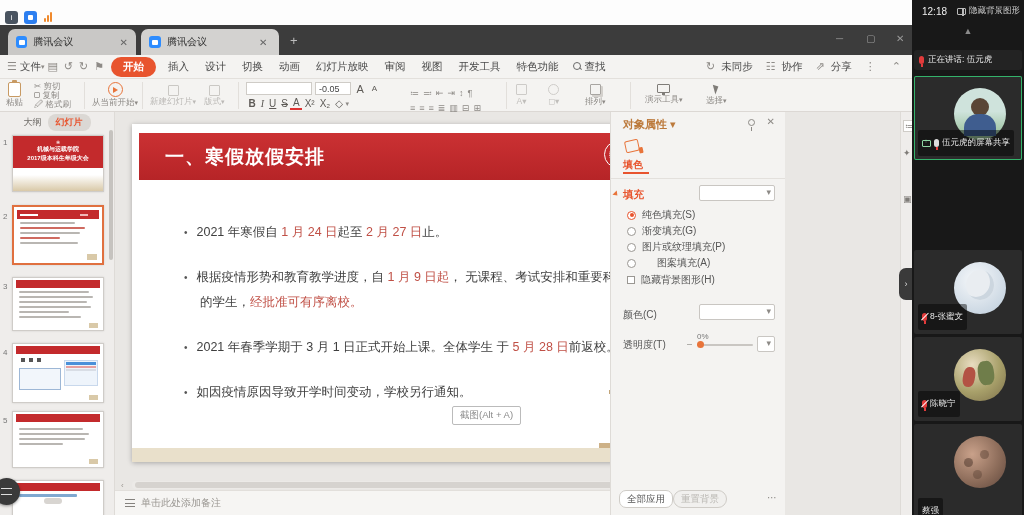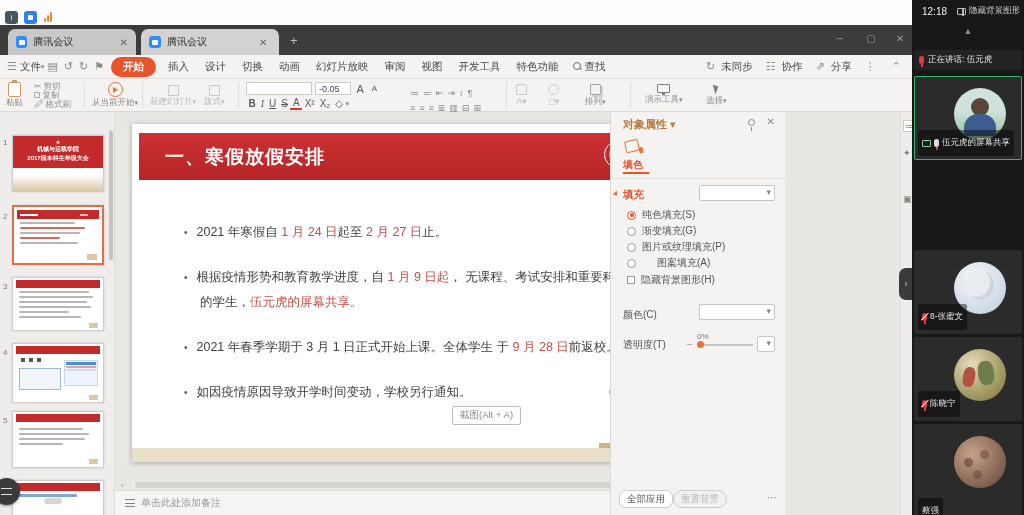--- a/index.html
+++ b/index.html
@@ -313,6 +313,10 @@
   <div class="abs workspace">
 
     <div class="abs slides-panel">
+      <div class="sp-head">
+        <span>大纲</span>
+        <span class="sp-pill">幻灯片</span>
+      </div>
       <span class="tnum" style="top:26px;">1</span>
       <span class="tnum" style="top:100px;">2</span>
       <span class="tnum" style="top:170px;">3</span>

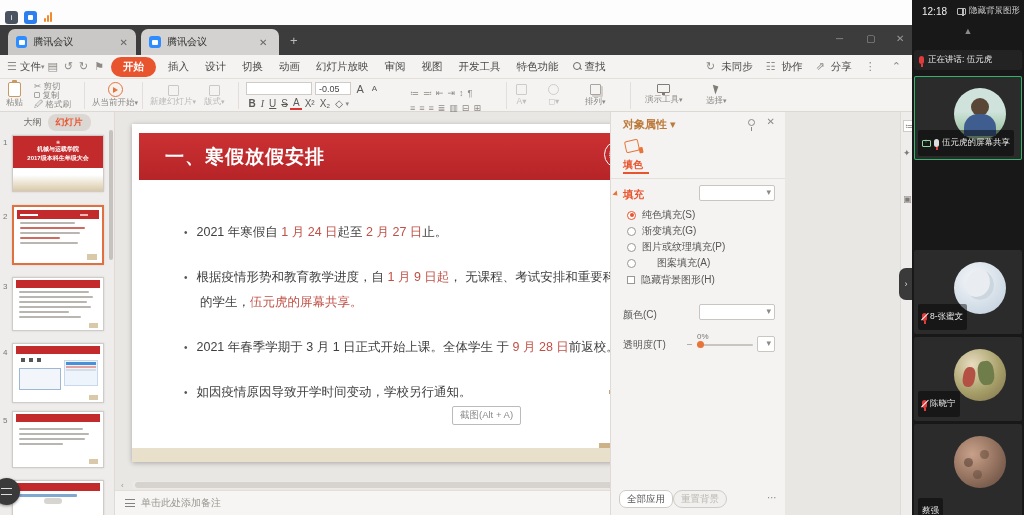--- a/index.html
+++ b/index.html
@@ -406,7 +406,7 @@
         </div>
         <div class="bullets">
           <div class="bullet"><span>2021 年寒假自 </span><span class="red">1 月 24 日</span><span>起至 </span><span class="red">2 月 27 日</span><span>止。</span></div>
-          <div class="bullet"><span>根据疫情形势和教育教学进度，自 </span><span class="red">1 月 9 日起</span><span>， 无课程、考试安排和重要科研任务的学生，</span><span class="red">伍元虎的屏幕共享。</span></div>
+          <div class="bullet"><span>根据疫情形势和教育教学进度，自 </span><span class="red">1 月 9 日起</span><span>， 无课程、考试安排和重要科研任务的学生，</span><span class="red">经批准可有序离校。</span></div>
           <div class="bullet"><span>2021 年春季学期于 3 月 1 日正式开始上课。全体学生 于 </span><span class="red">9 月 28 日</span><span>前返校。</span></div>
           <div class="bullet"><span>如因疫情原因导致开学时间变动，学校另行通知。</span></div>
         </div>

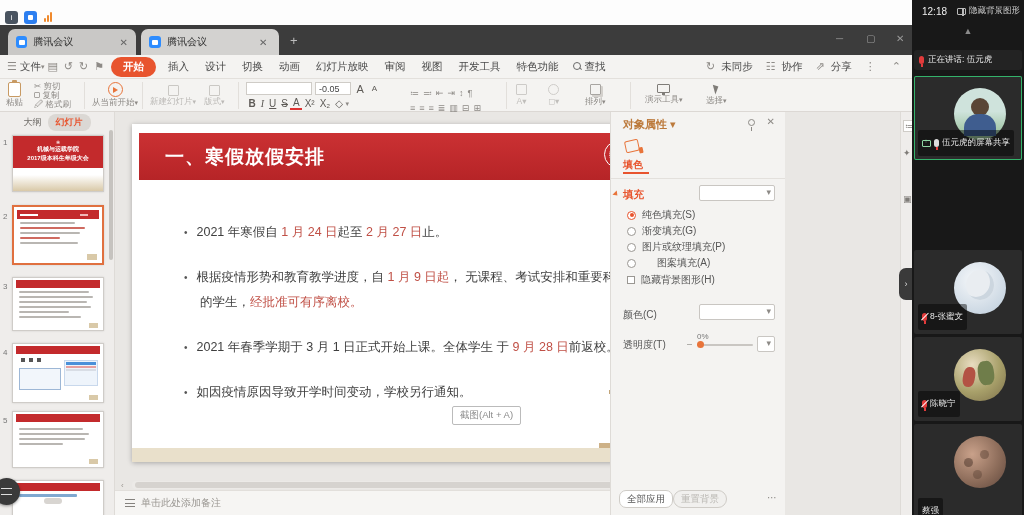--- a/index.html
+++ b/index.html
@@ -407,7 +407,7 @@
         <div class="bullets">
           <div class="bullet"><span>2021 年寒假自 </span><span class="red">1 月 24 日</span><span>起至 </span><span class="red">2 月 27 日</span><span>止。</span></div>
           <div class="bullet"><span>根据疫情形势和教育教学进度，自 </span><span class="red">1 月 9 日起</span><span>， 无课程、考试安排和重要科研任务的学生，</span><span class="red">经批准可有序离校。</span></div>
-          <div class="bullet"><span>2021 年春季学期于 3 月 1 日正式开始上课。全体学生 于 </span><span class="red">9 月 28 日</span><span>前返校。</span></div>
+          <div class="bullet"><span>2021 年春季学期于 3 月 1 日正式开始上课。全体学生 于 </span><span class="red">5 月 28 日</span><span>前返校。</span></div>
           <div class="bullet"><span>如因疫情原因导致开学时间变动，学校另行通知。</span></div>
         </div>
         <div class="tan-strip"></div>

